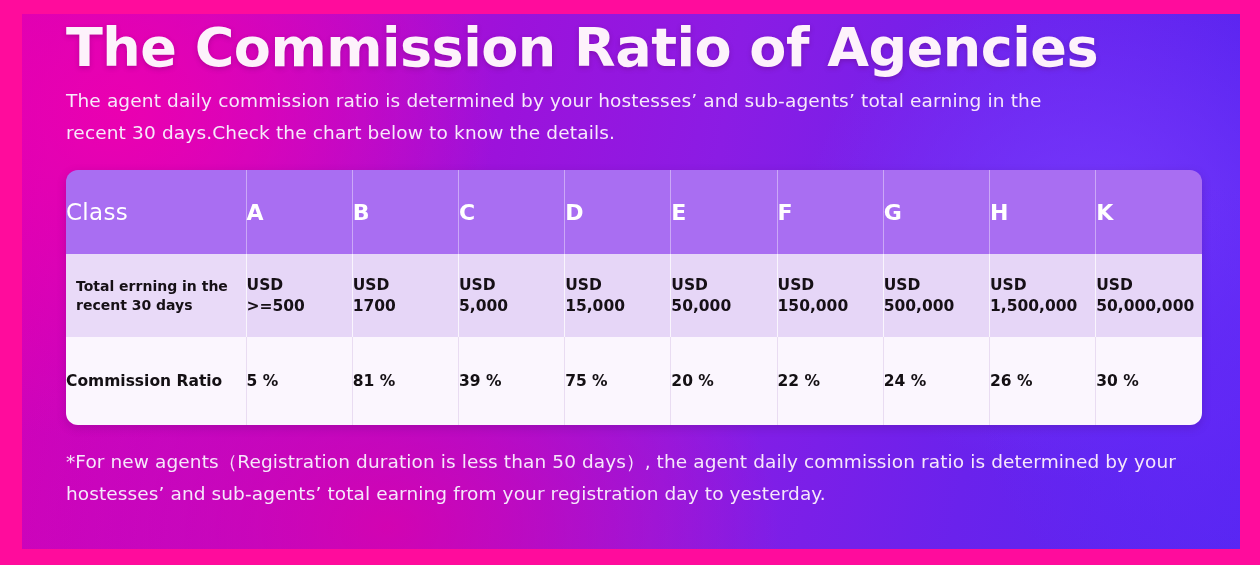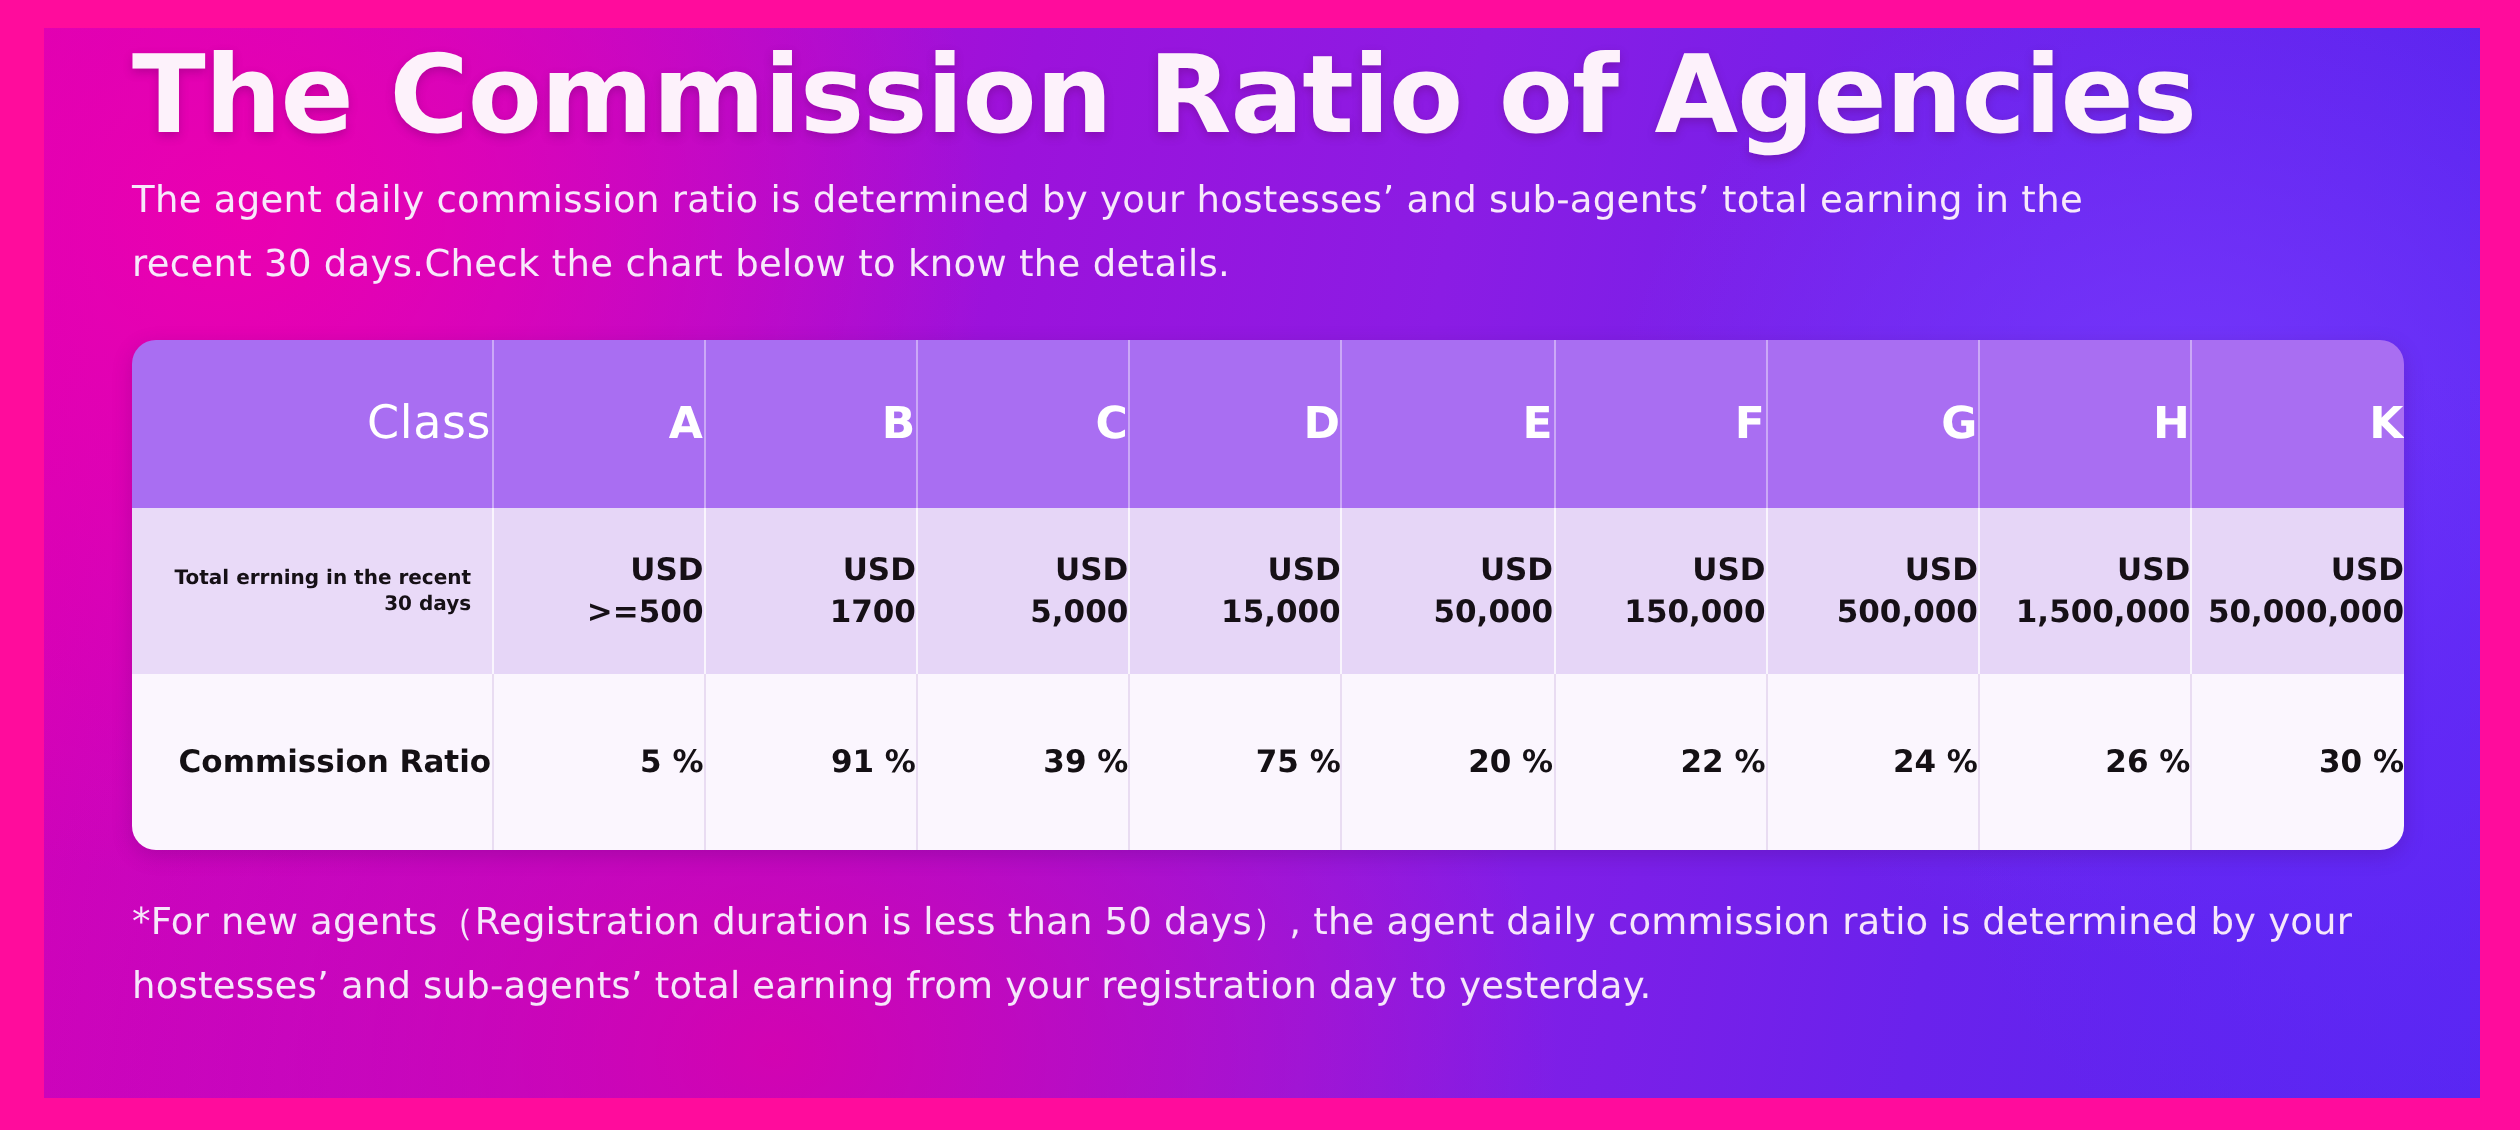--- a/index.html
+++ b/index.html
@@ -92,7 +92,7 @@
 
   table.grid th, table.grid td {
     padding: 0;
-    text-align: right;
+    text-align: left;
     vertical-align: middle;
   }
 

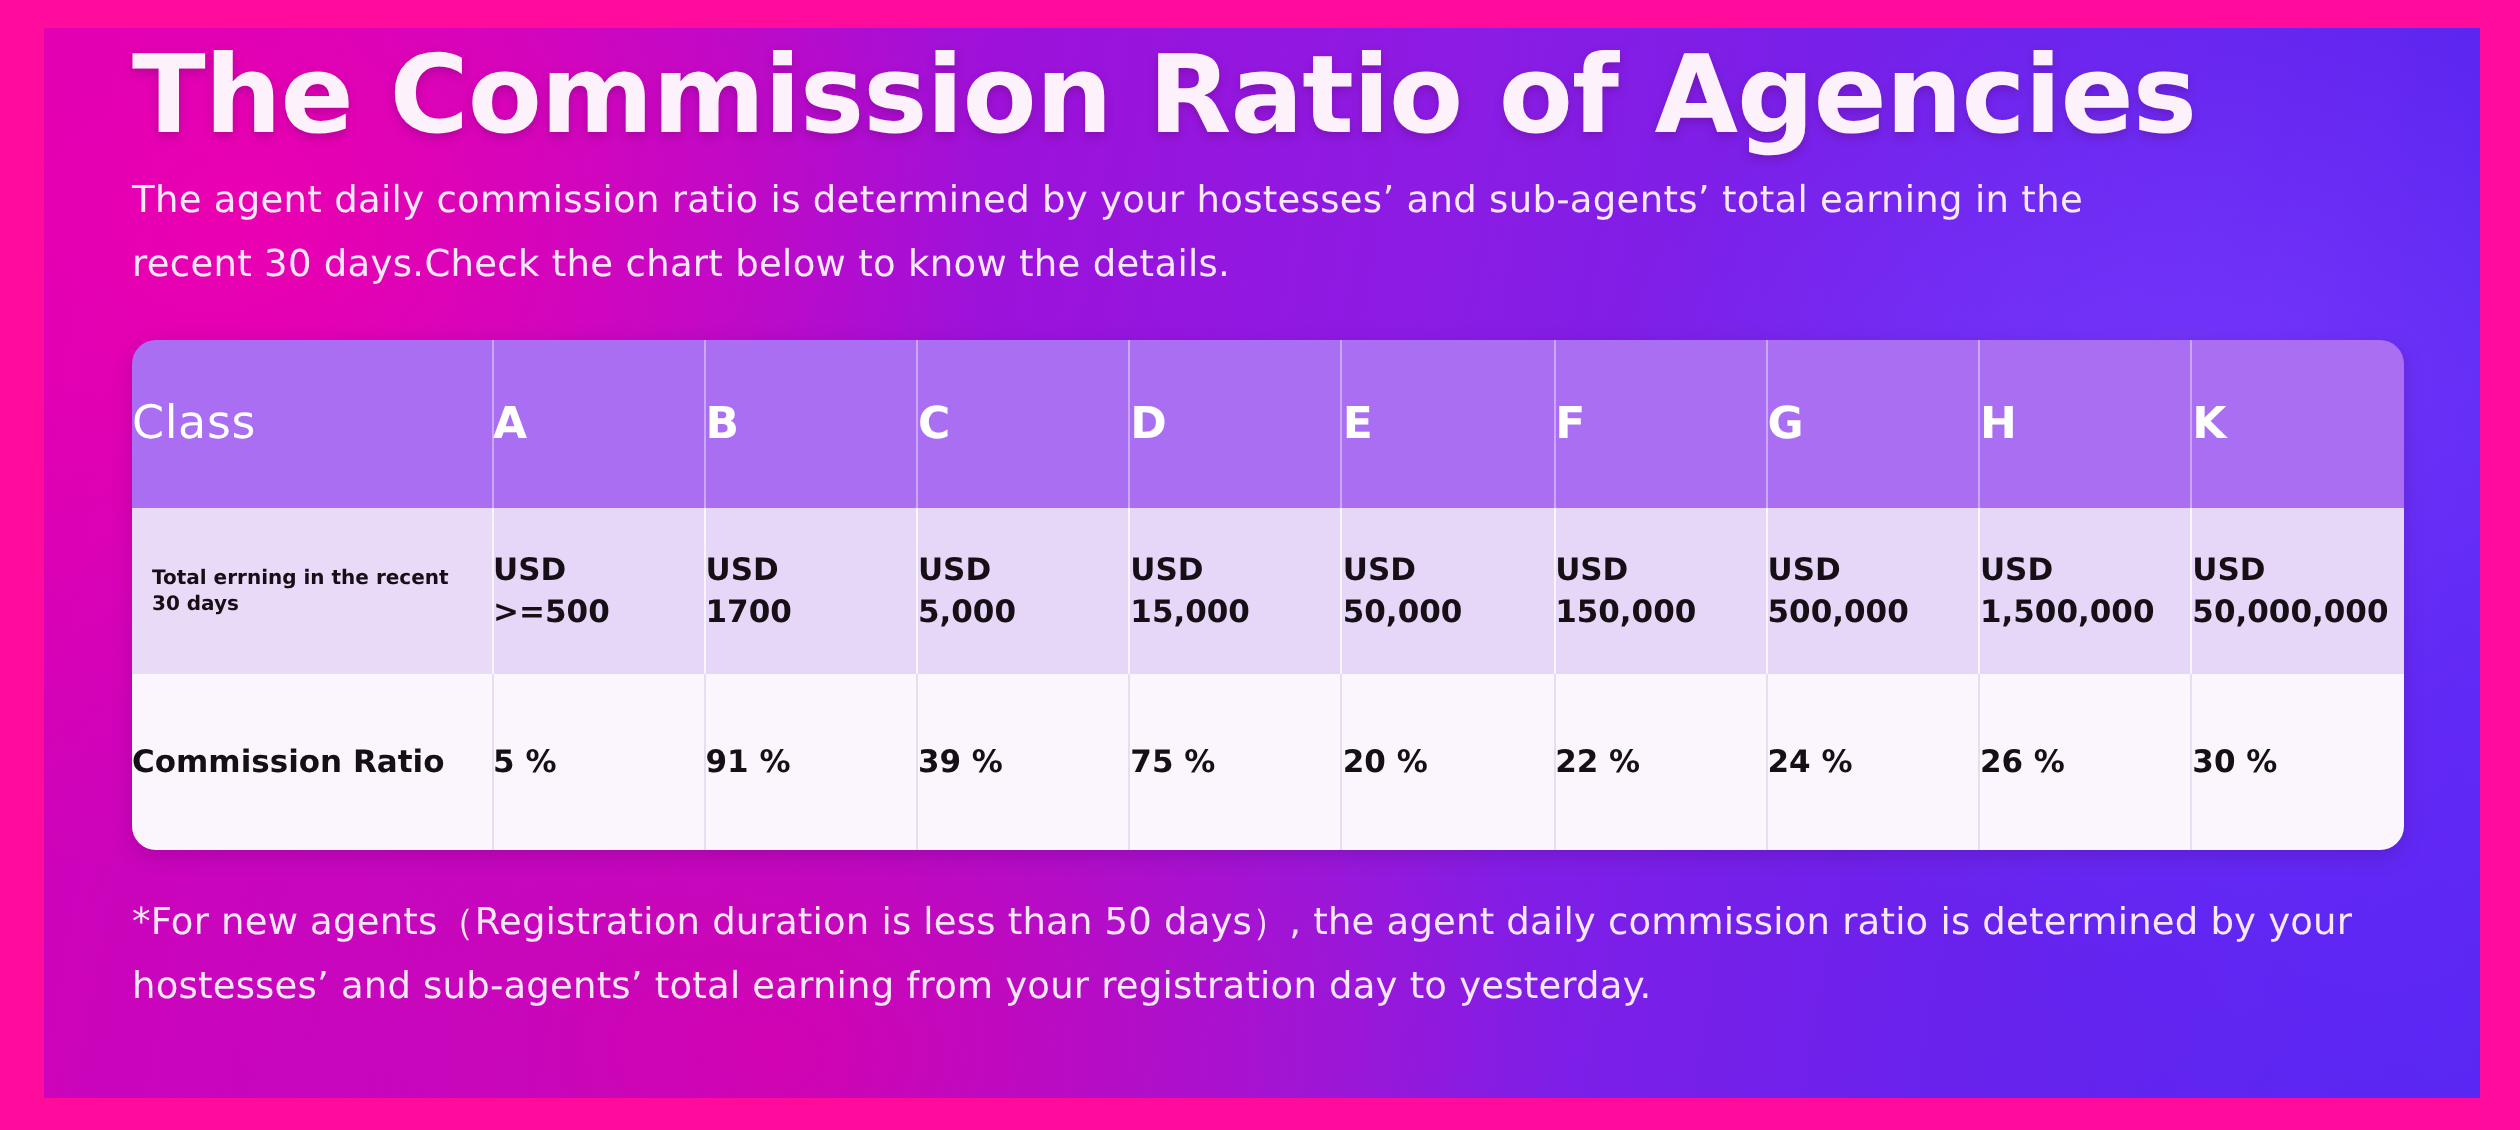--- a/index.html
+++ b/index.html
@@ -121,7 +121,7 @@
   }
   tr.row-earn td:last-child { border-right: none; }
   tr.row-earn td.label-cell {
-    font-size: 10px;
+    font-size: 14px;
     background: #e9daf8;
     padding: 0 10px;
     margin-top: 28px;

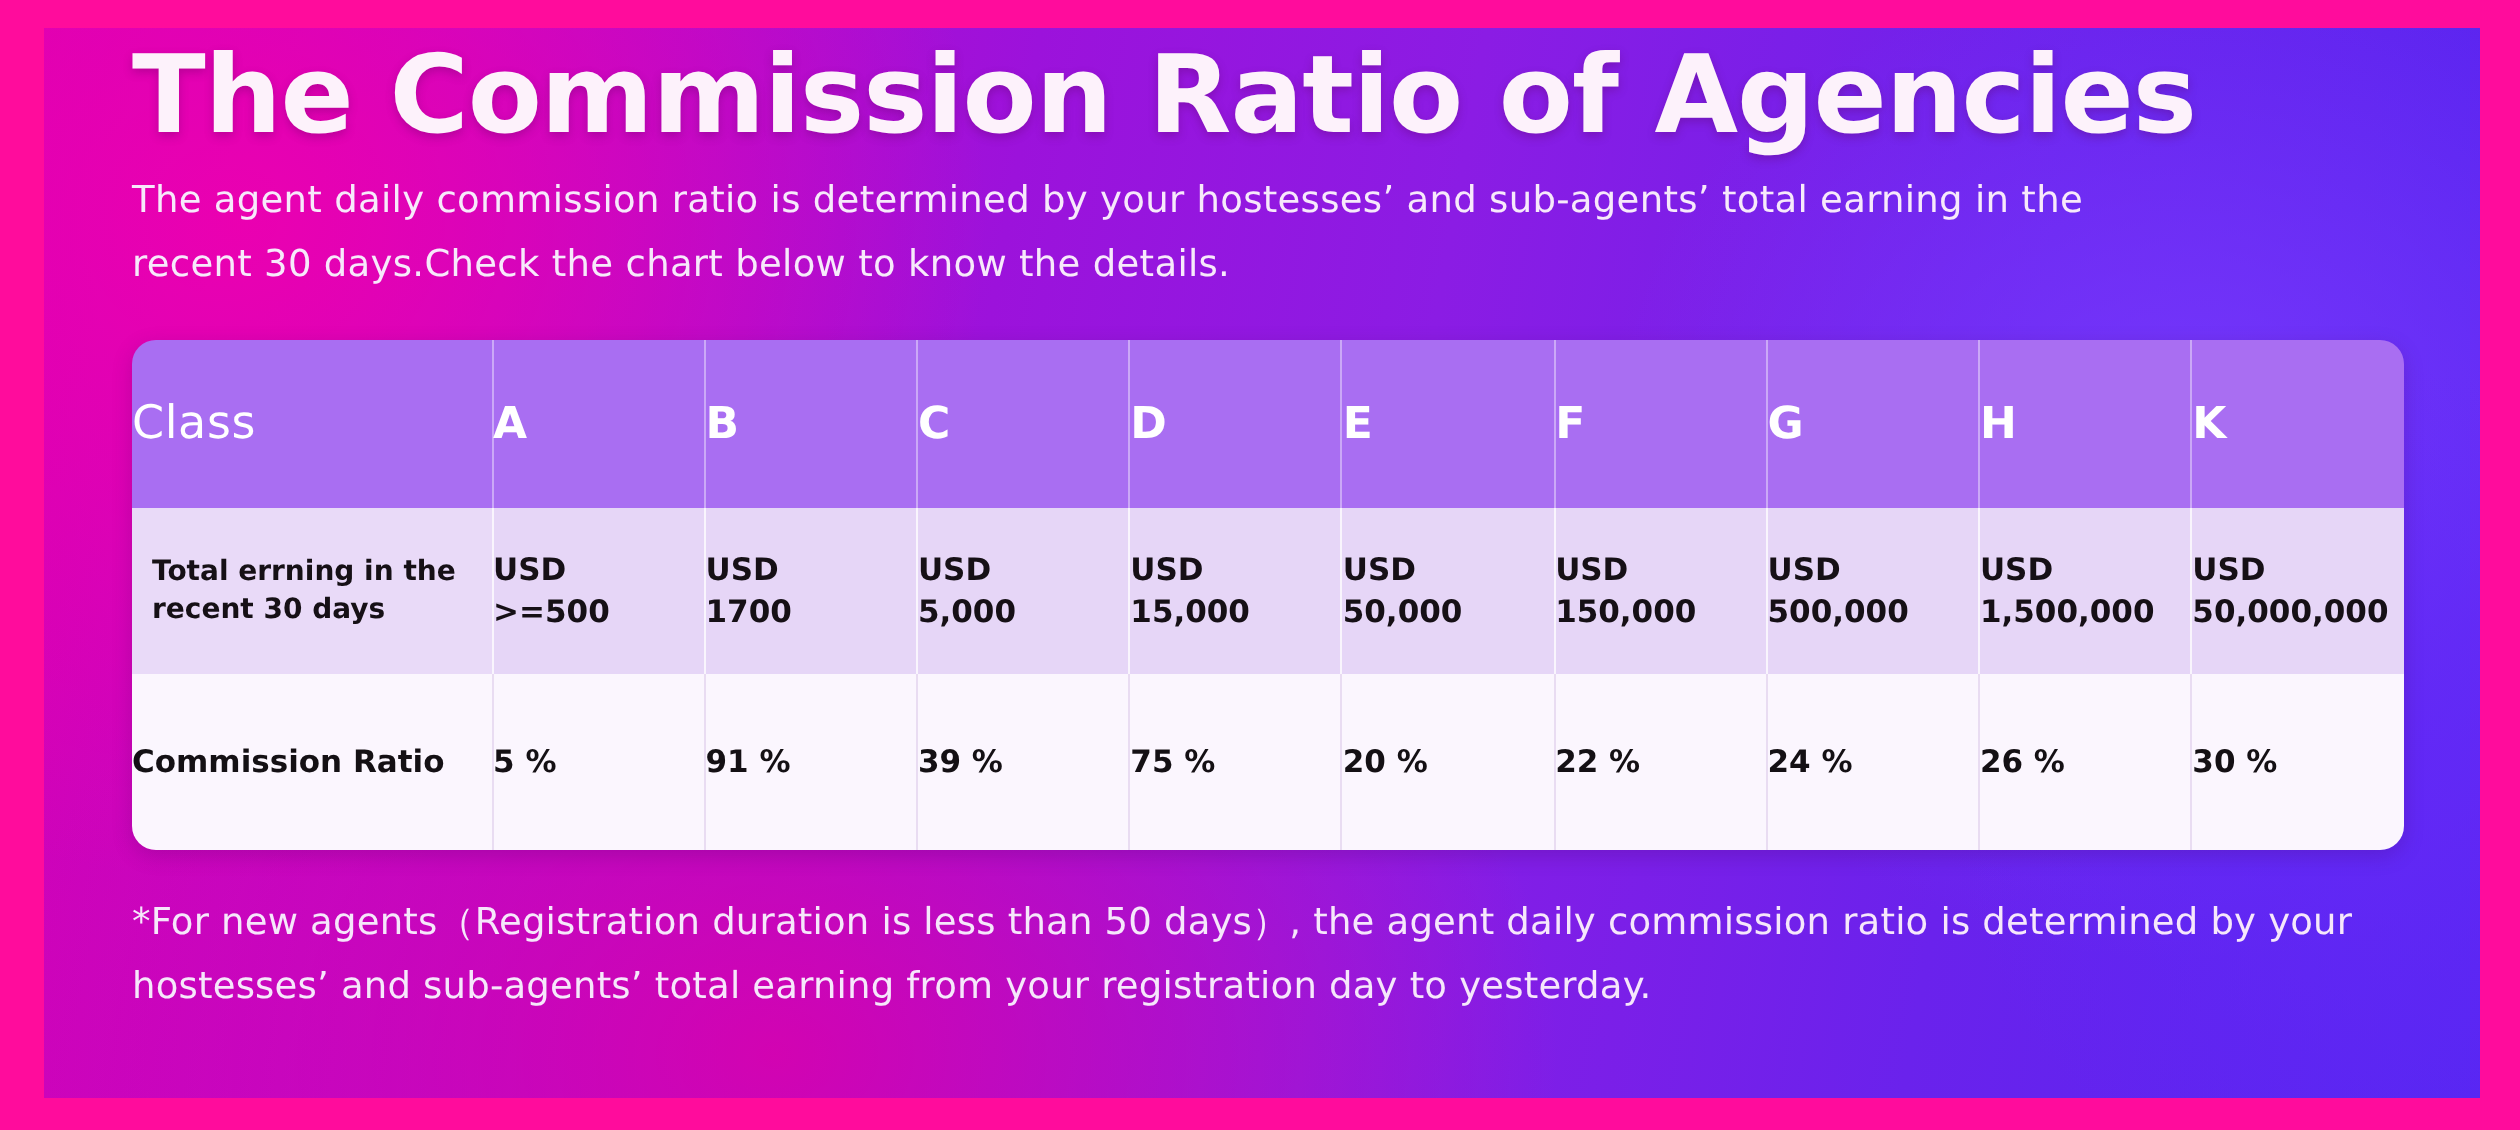--- a/index.html
+++ b/index.html
@@ -233,7 +233,7 @@
             <tr class="row-ratio">
               <td class="label-cell">Commission Ratio</td>
               <td>5 %</td>
-              <td>91 %</td>
+              <td>81 %</td>
               <td>39 %</td>
               <td>75 %</td>
               <td>20 %</td>

